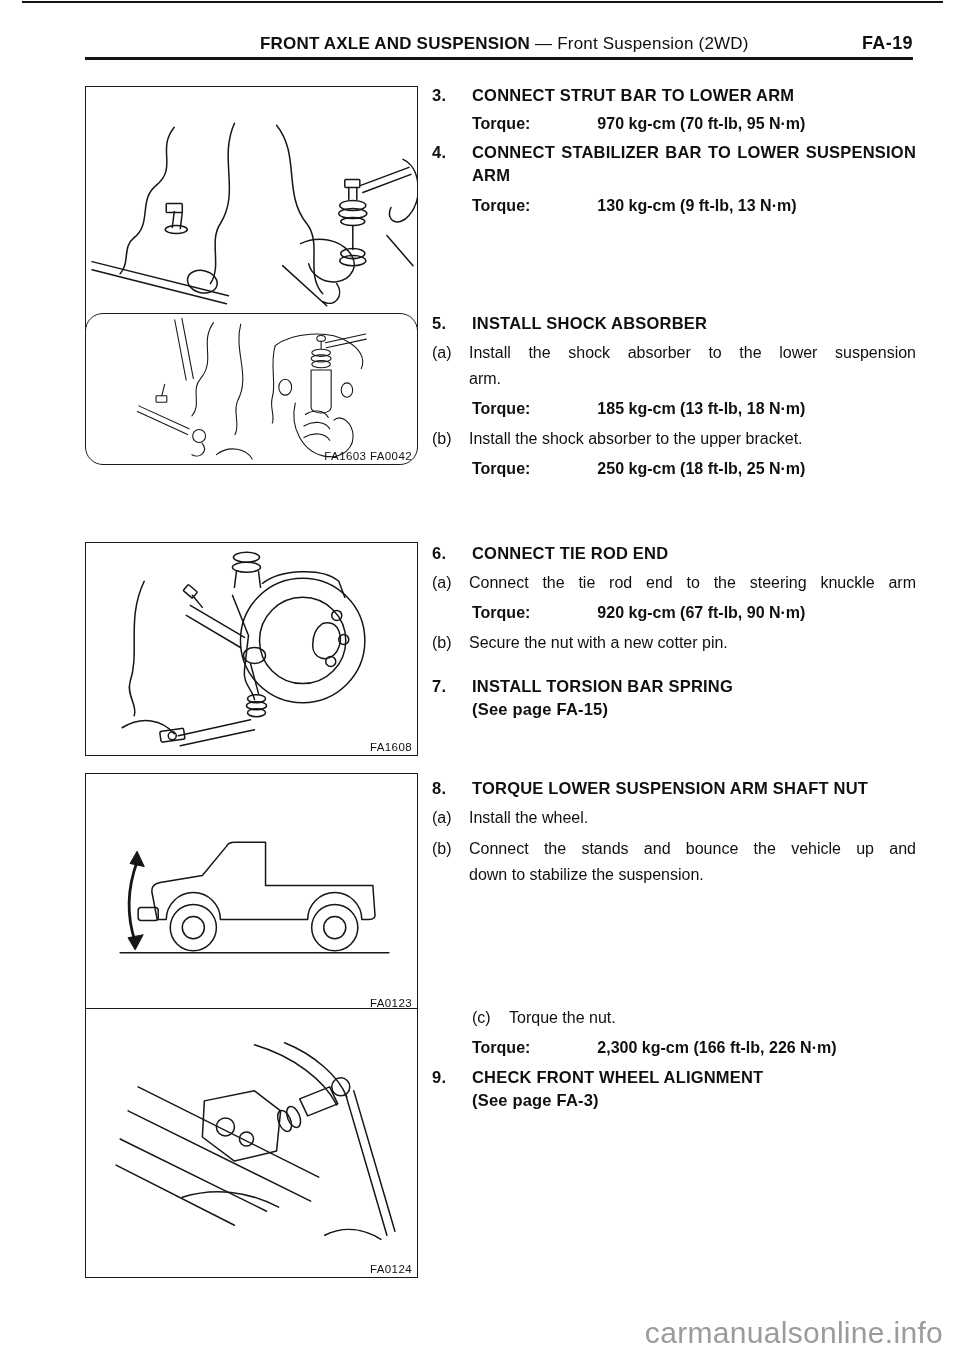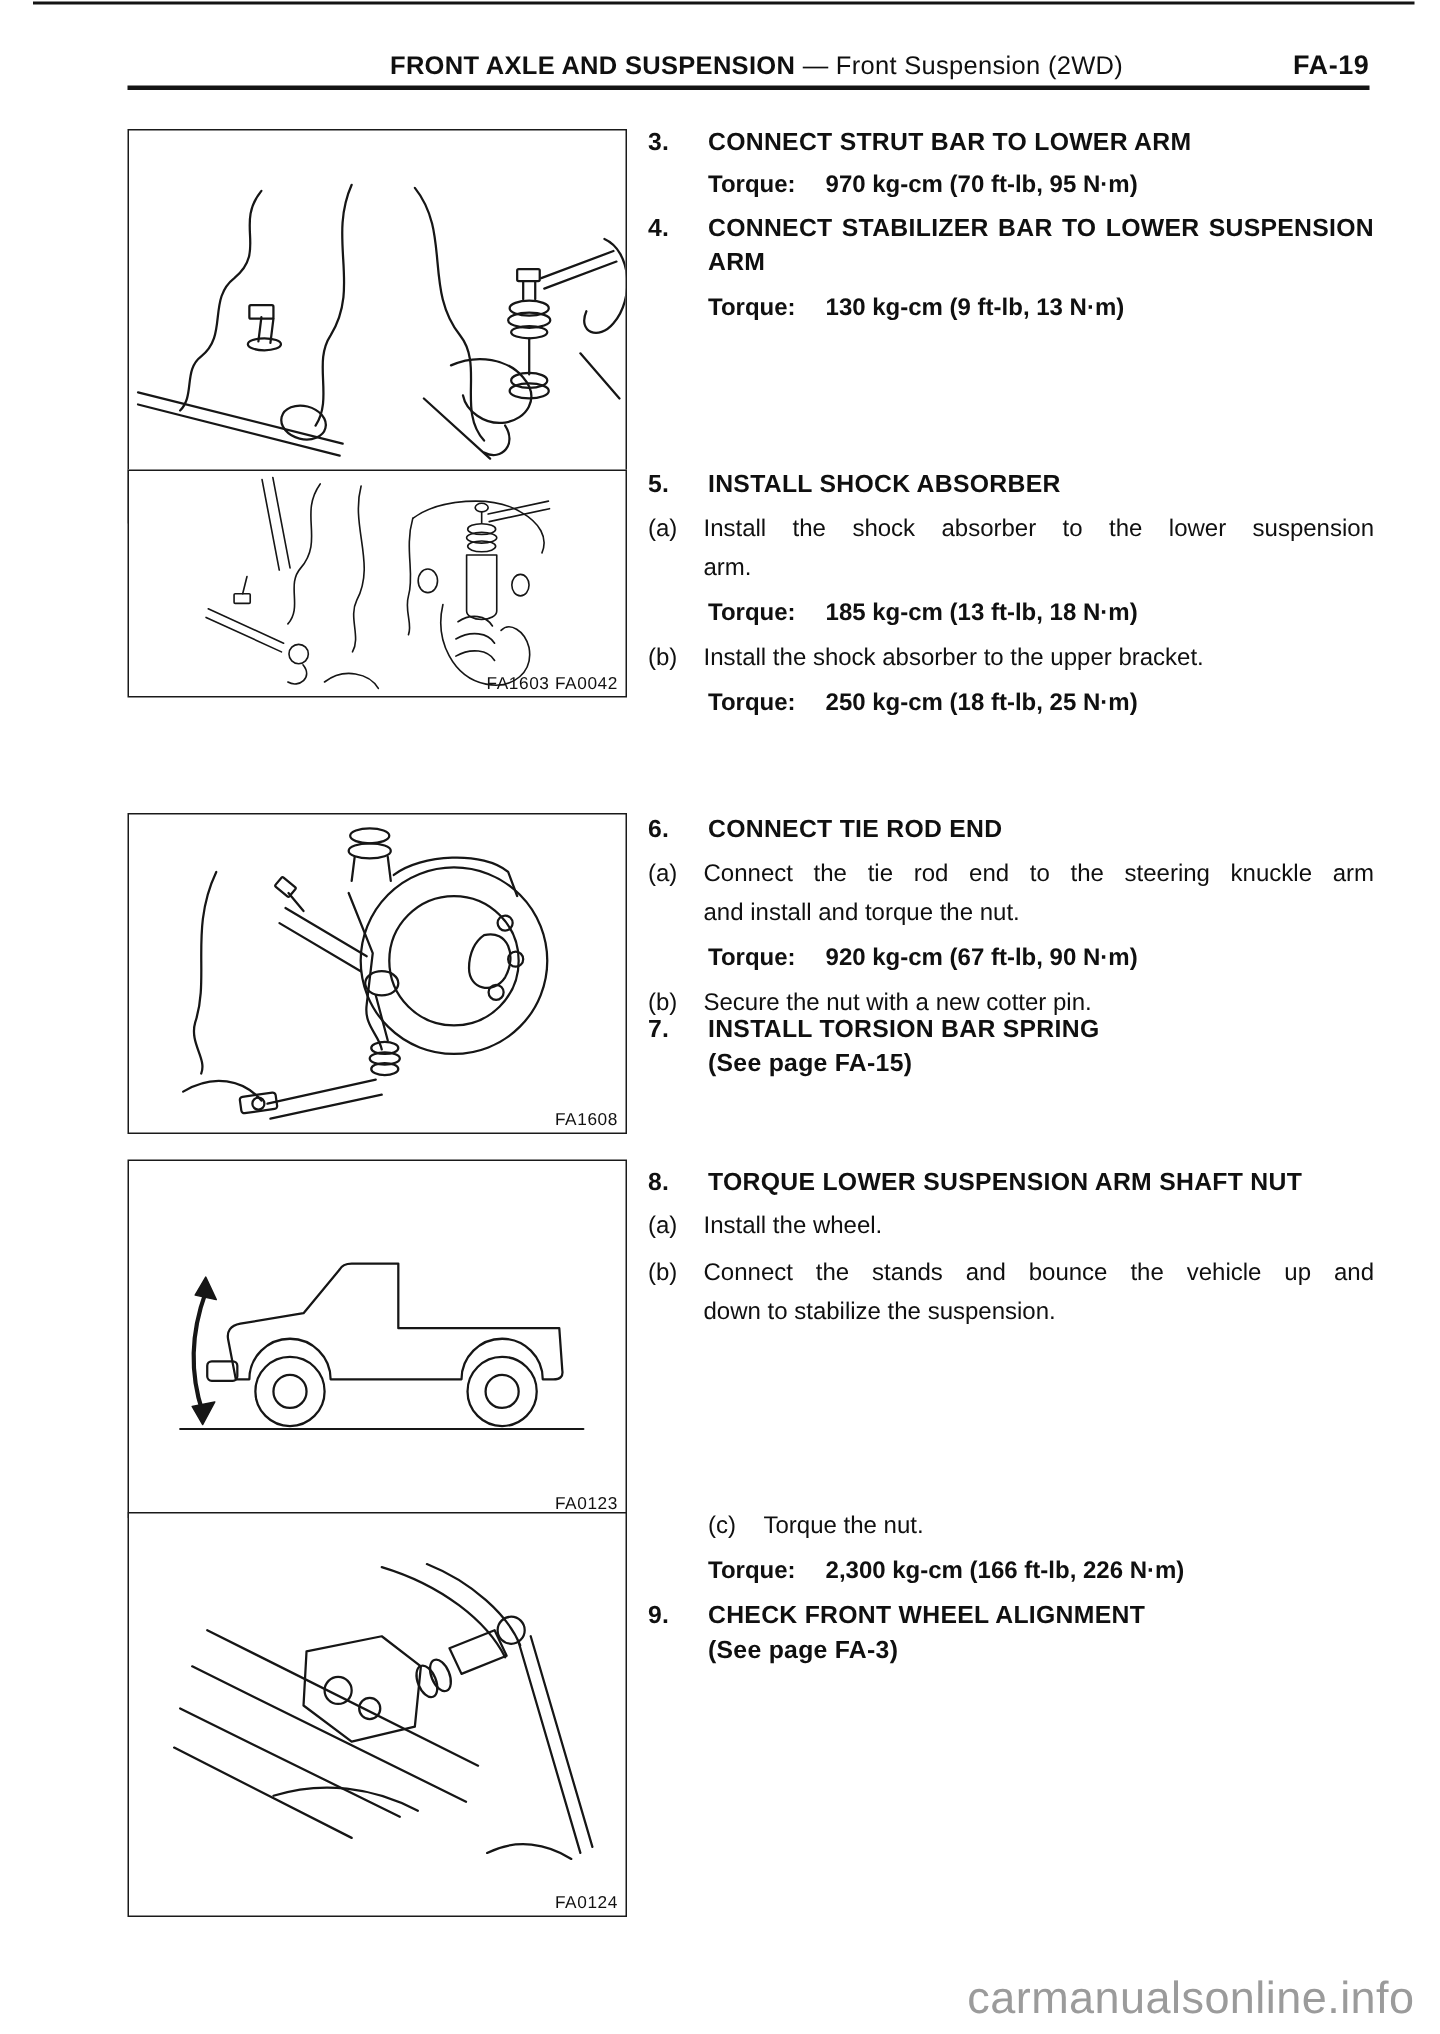--- a/index.html
+++ b/index.html
@@ -30,7 +30,7 @@
   .sub{display:flex;margin-top:5px;}
   .slabel{width:37px;flex:none;}
   .stext{flex:1;}
-  .torque{display:flex;font-weight:700;margin-left:40px;margin-top:5px;line-height:24px;}
+  .torque{display:flex;font-weight:700;margin-left:40px;margin-top:5px;line-height:24px;gap:47px;}
   .tval{margin-left:20px;}
   .subtitle{font-weight:700;font-size:16.5px;line-height:23px;margin-left:40px;letter-spacing:.2px;}
   

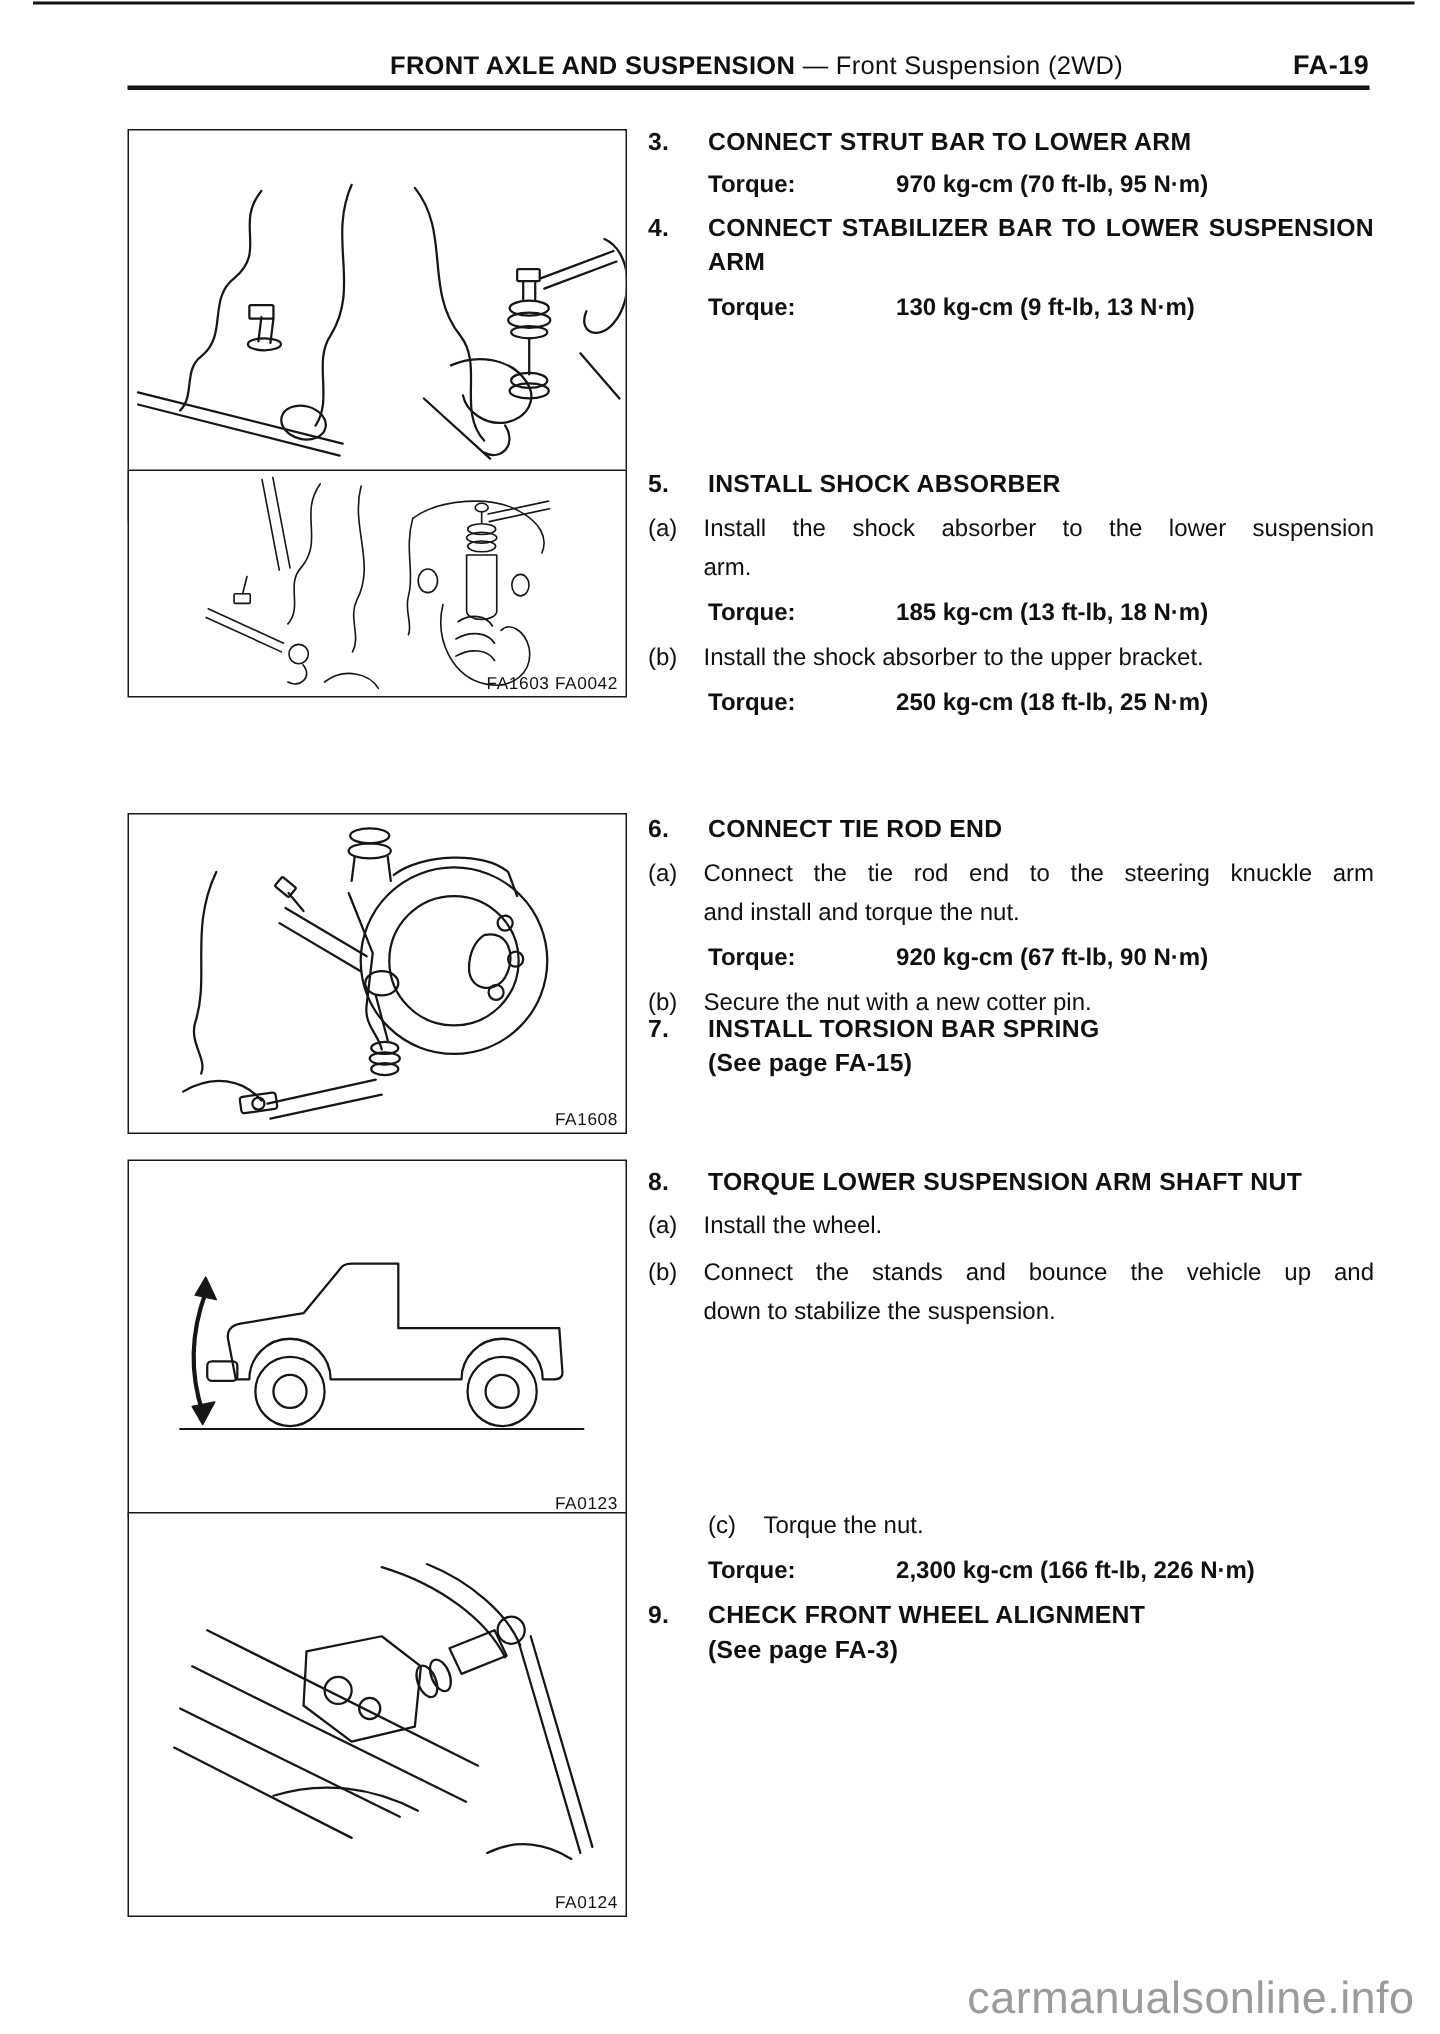--- a/index.html
+++ b/index.html
@@ -17,7 +17,7 @@
   .fig svg{display:block;width:100%;height:100%;}
   .fig-label{position:absolute;right:5px;bottom:2px;font-size:11.5px;letter-spacing:.4px;color:#111;white-space:nowrap;}
   .f1{top:86px;height:263px;}
-  .f2{top:313px;height:152px;}
+  .f2{top:313px;height:152px;border-radius:18px;}
   .f3{top:542px;height:214px;}
   .f4{top:773px;height:239px;}
   .f5{top:1008px;height:270px;}

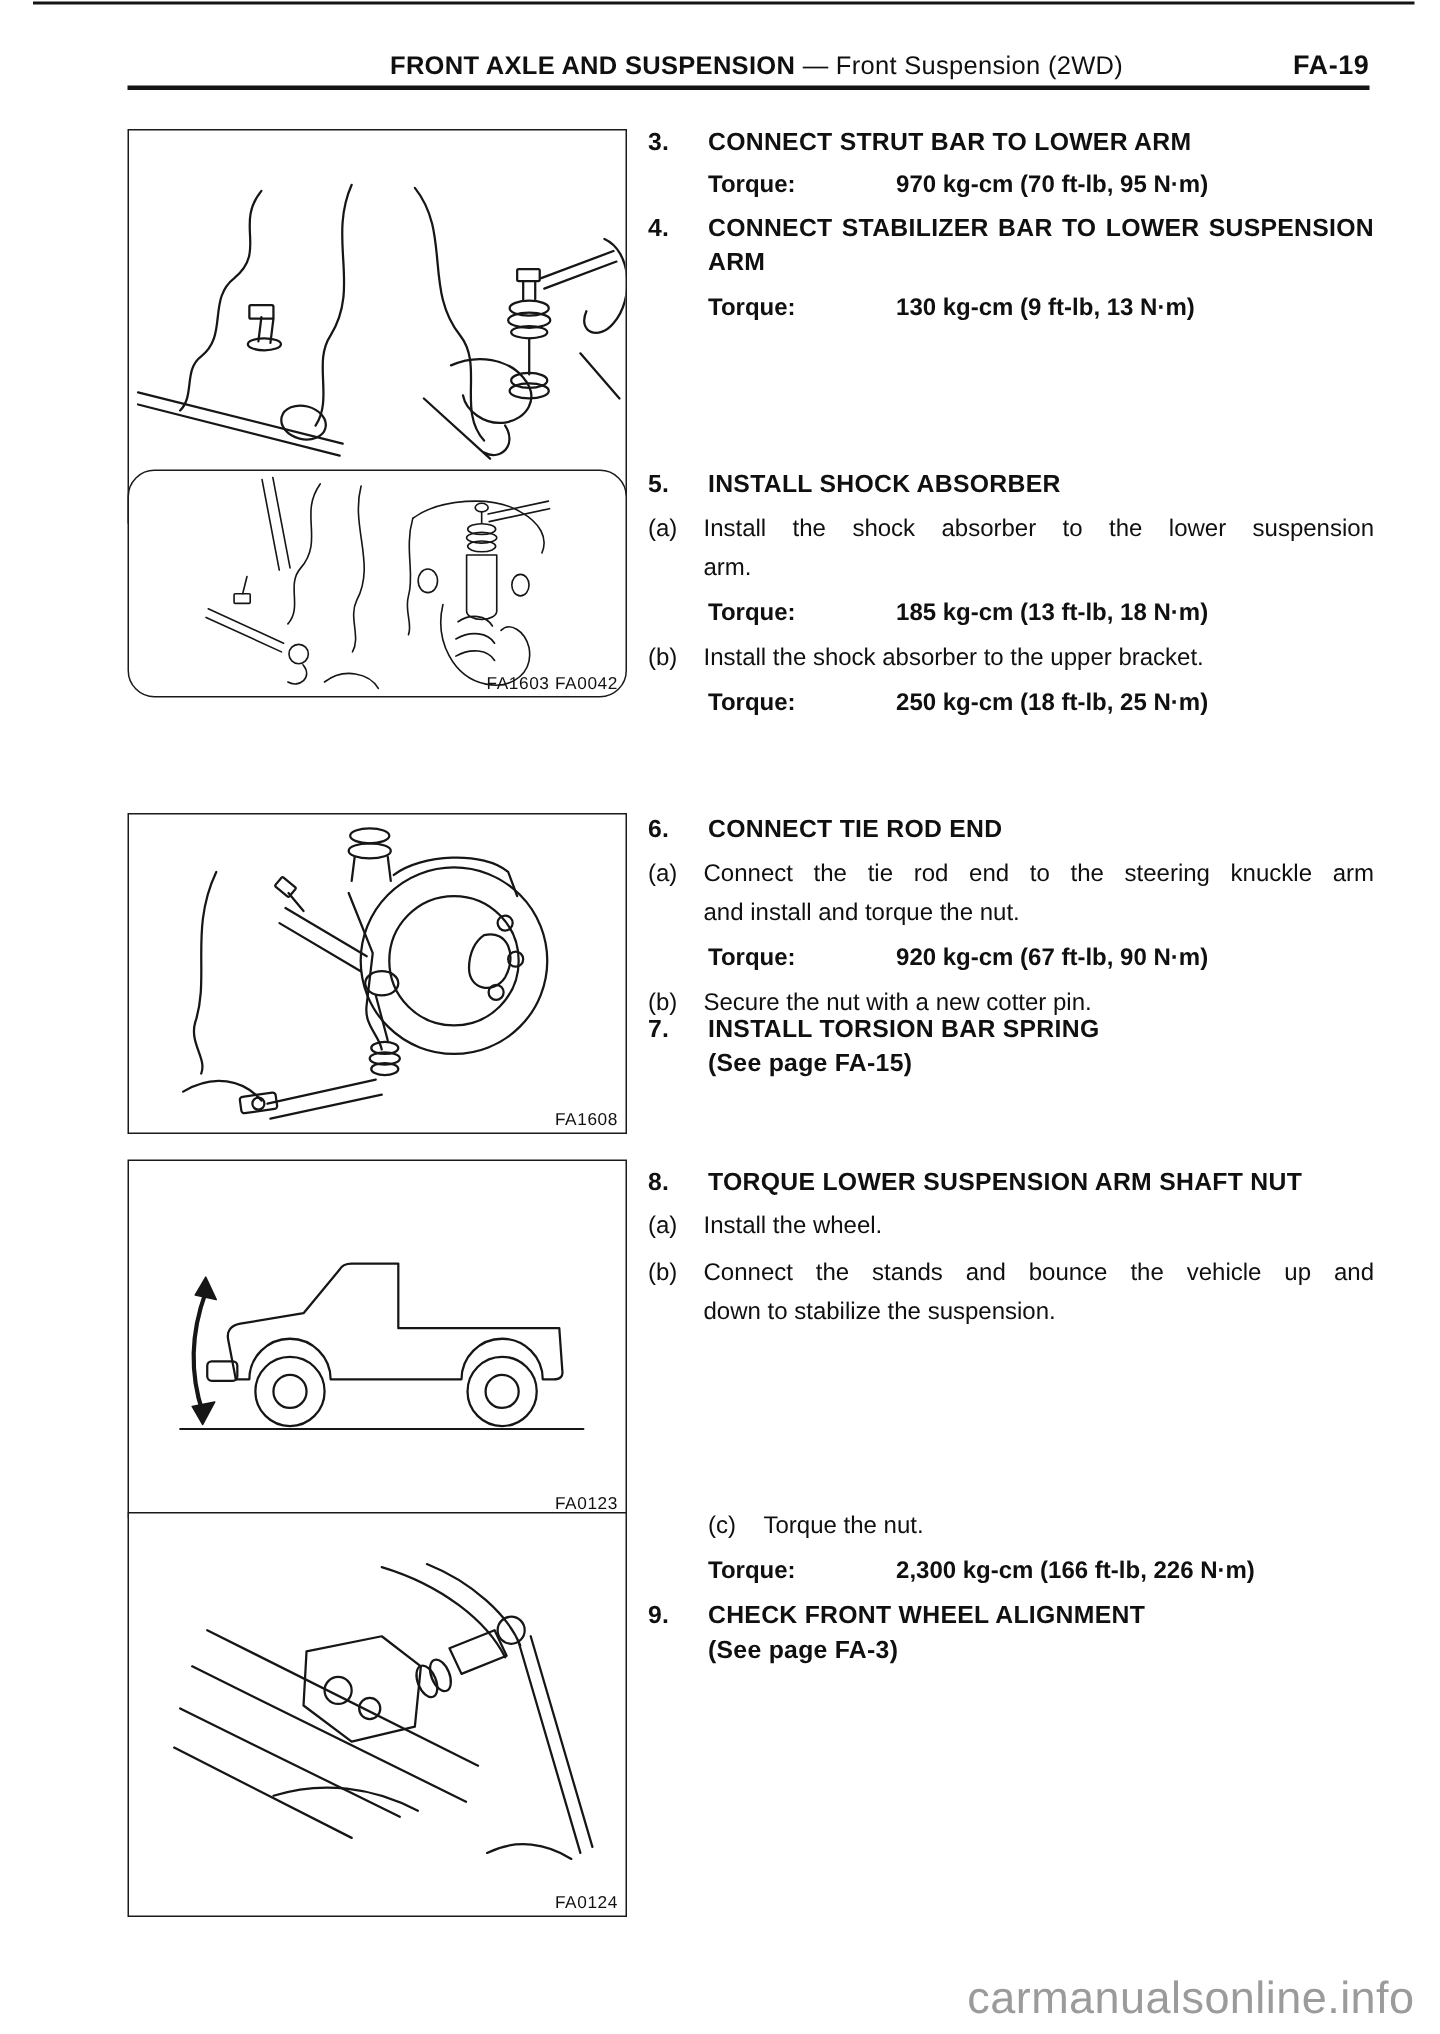--- a/index.html
+++ b/index.html
@@ -238,7 +238,6 @@
       <span class="slabel">(a)</span>
       <span class="stext">
         <span class="jl" style="display:block;">Connect the tie rod end to the steering knuckle arm</span>
-        <span style="display:block;">and install and torque the nut.</span>
       </span>
     </div>
     <div class="torque">

